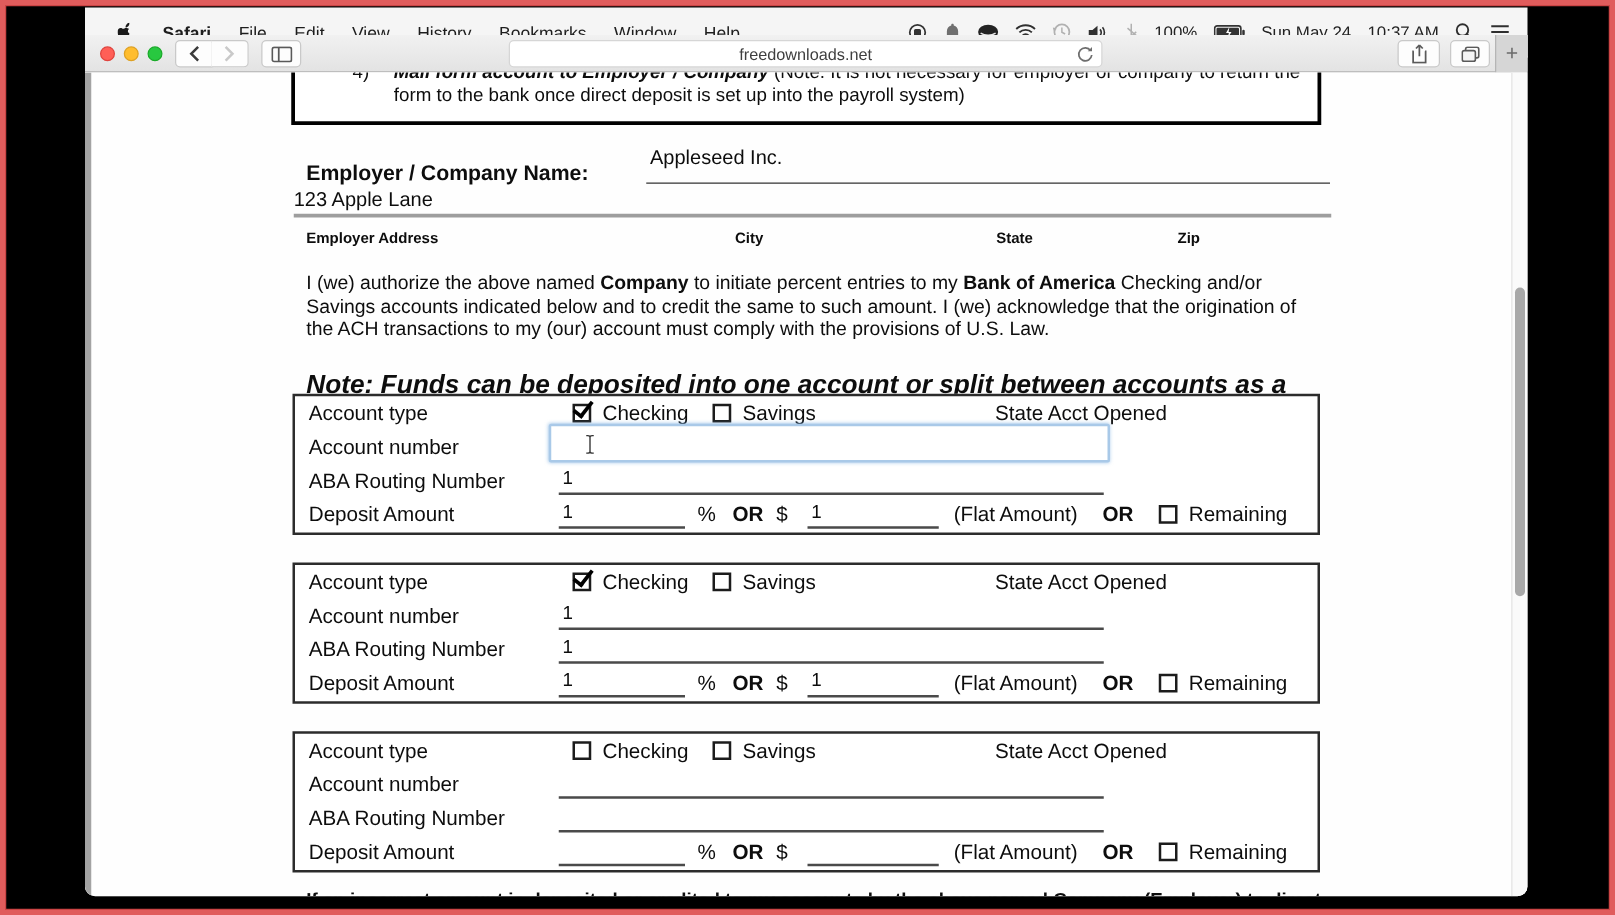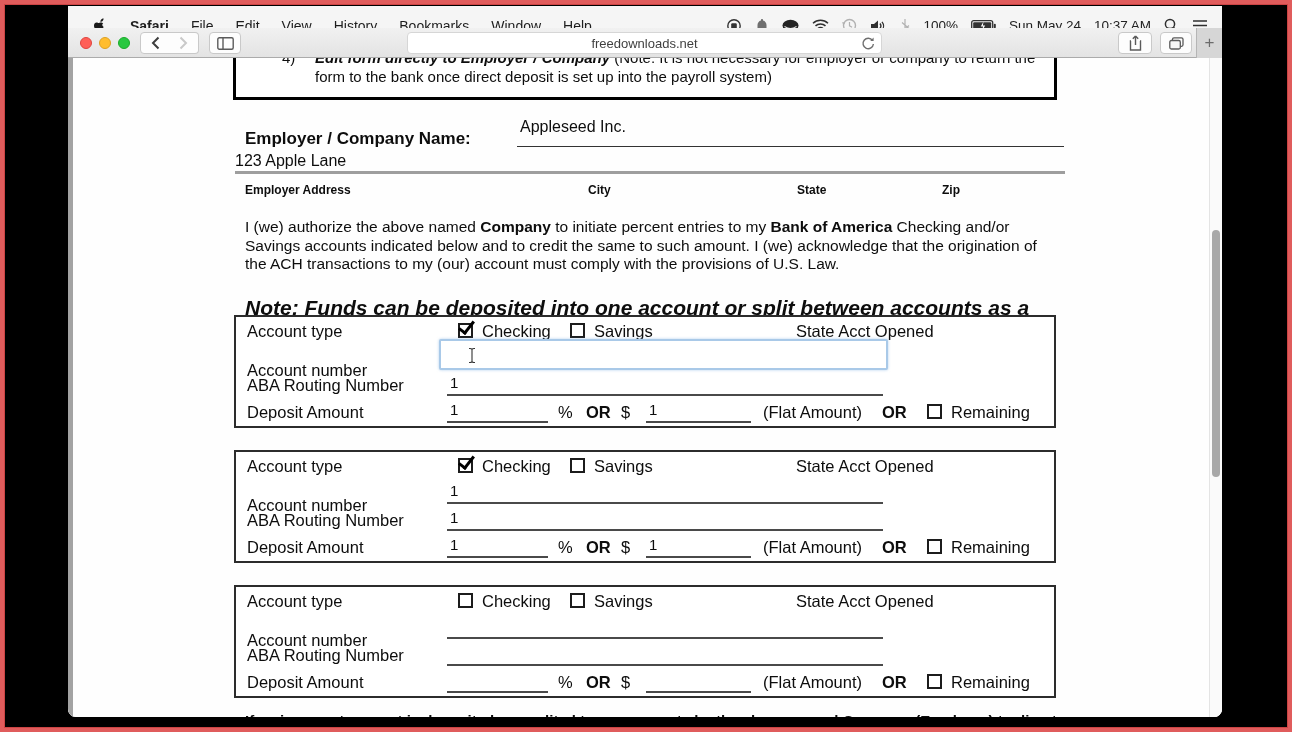--- a/index.html
+++ b/index.html
@@ -254,7 +254,7 @@
     <div class="doc">
 
       <div class="notebox">
-        <span class="num">4)</span><b><i>Edit form directly to Employer / Company</i></b><span> (Note: It is not necessary for employer or company to return the form to the bank once direct deposit is set up into the payroll system)</span>
+        <span class="num">4)</span><b><i>Mail form account to Employer / Company</i></b><span> (Note: It is not necessary for employer or company to return the form to the bank once direct deposit is set up into the payroll system)</span>
       </div>
 
       <div class="employer-label">Employer  / Company Name:</div>

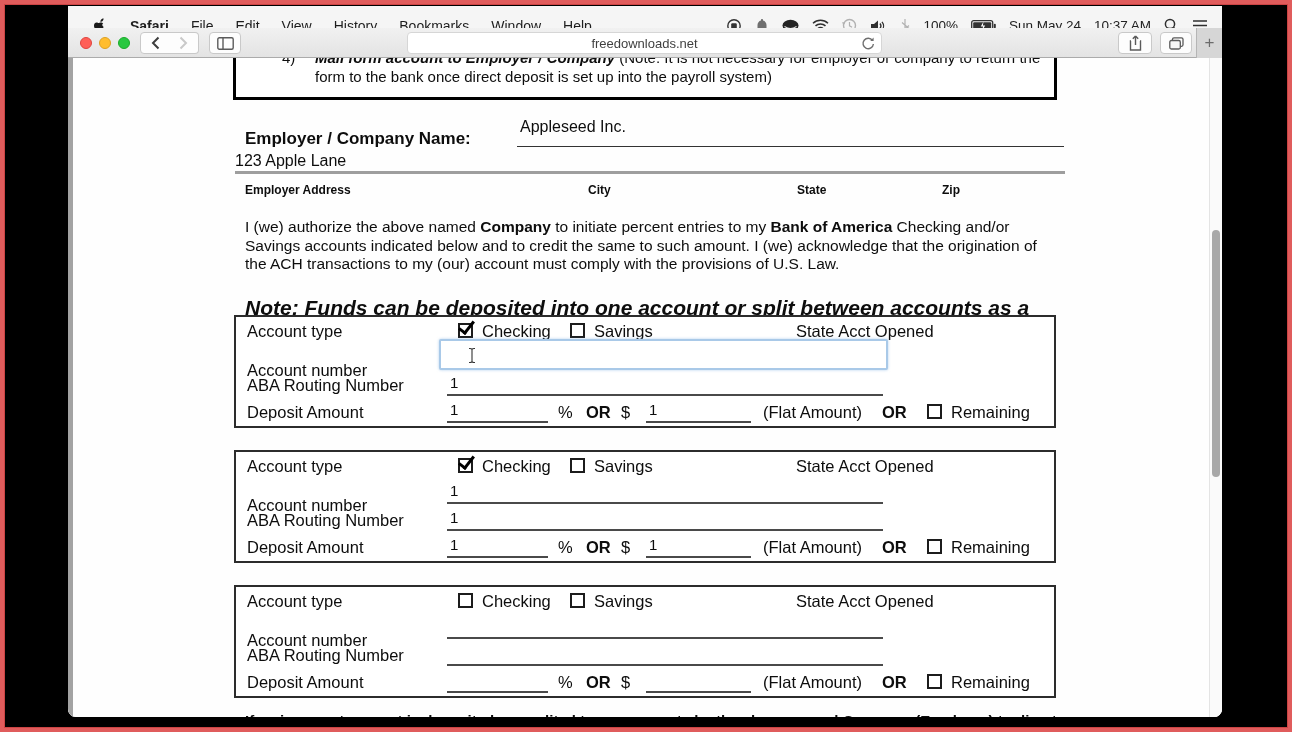--- a/index.html
+++ b/index.html
@@ -76,7 +76,7 @@
   .acct-box { position:absolute; left:166px; width:822px; height:113px; border:2px solid #2c2c2c; background:#fff; }
   .box-1 { top:257px; } .box-2 { top:392px; } .box-3 { top:527px; }
   .acct-box .row-label { position:absolute; left:11px; font-size:16.5px; }
-  .rl1 { top:5px; } .rl2 { top:32px;margin-top:12px; } .rl3 { top:59px; } .rl4 { top:86px; }
+  .rl1 { top:5px; } .rl2 { top:32px; } .rl3 { top:59px; } .rl4 { top:86px; }
 
   .cbox { position:absolute; width:15px; height:15px; border:2px solid #1c1c1c; background:#fff; }
   .cbox.checked::after { content:""; position:absolute; left:2px; top:-7px; width:6px; height:13px;

